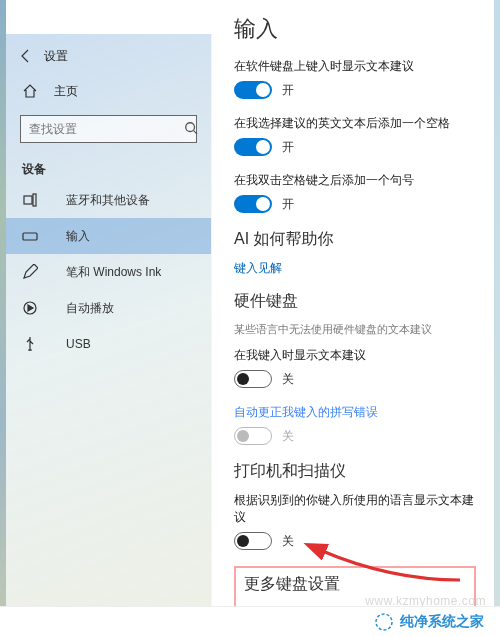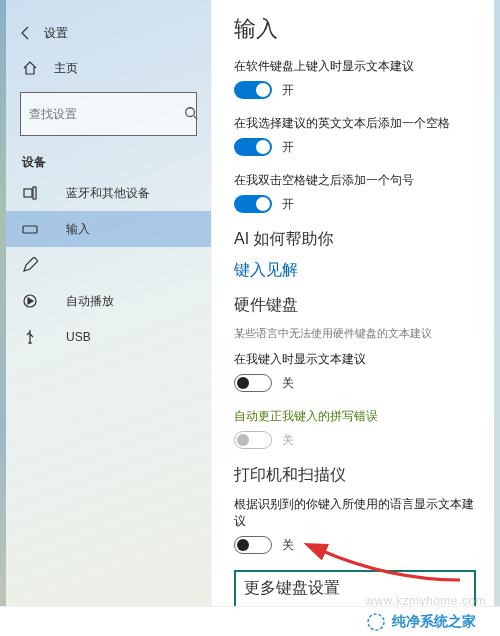--- a/index.html
+++ b/index.html
@@ -26,8 +26,9 @@
     background: rgba(255,255,255,0.35);
     backdrop-filter: blur(10px);
     border-right: 1px solid rgba(0,0,0,0.04);
-    padding: 16px 0 0 0;
+    padding: 5px 0 0 0;
     position: relative;
+    margin-top: 34px;
   }
   .sidebar::before{
     content:"";

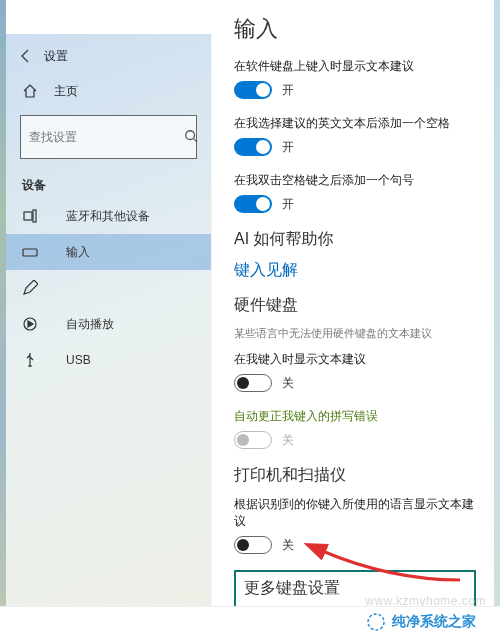--- a/index.html
+++ b/index.html
@@ -44,7 +44,7 @@
   .sb-header .ic{margin-right:10px;}
   .search {
     margin: 6px 14px 12px 14px;
-    height: 44px;
+    height: 28px;
     border: 1px solid #666;
     background: rgba(255,255,255,0.7);
     display:flex; align-items:center;

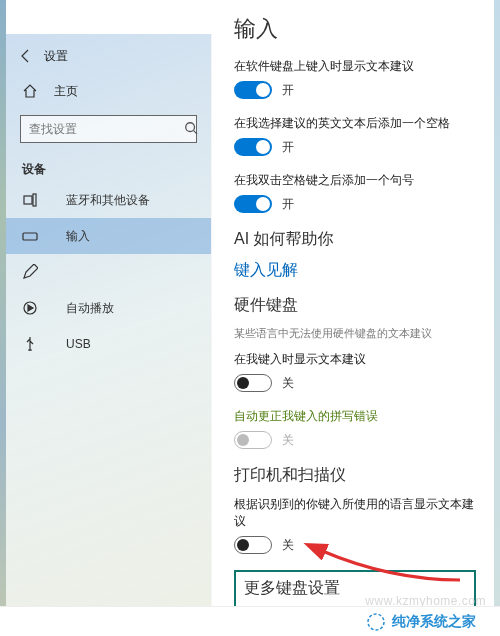--- a/index.html
+++ b/index.html
@@ -157,6 +157,7 @@
             <path d="M2 14 L4 8 L12 0 L16 4 L8 12 Z"></path>
           </svg>
         </span>
+      <span>笔和 Windows Ink</span>
     </div>
     <div class="nav-item">
       <span class="ic">

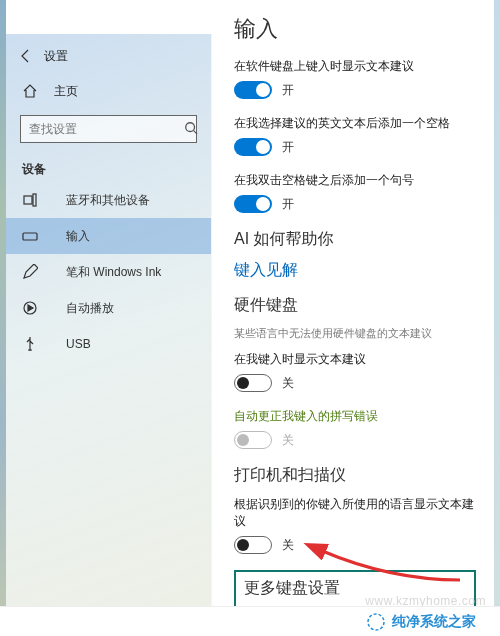--- a/index.html
+++ b/index.html
@@ -79,7 +79,7 @@
   .tog-label.muted{color:#aaa;}
   h2.section{font-size:16px;font-weight:400;margin:12px 0 10px;}
   .sub{font-size:11px;color:#7a7a7a;margin-bottom:10px;}
-  .link{color:#0066bb;font-size:16px;margin-bottom:14px;display:block;}
+  .link{color:#0066bb;font-size:12px;margin-bottom:14px;display:block;}
   .red-box{border:2px solid #0f766e; padding:6px 8px 10px; margin-top:2px; margin-bottom:10px;}
   .watermark-bar{
     position:absolute; bottom:0; left:0; width:500px; height:30px;

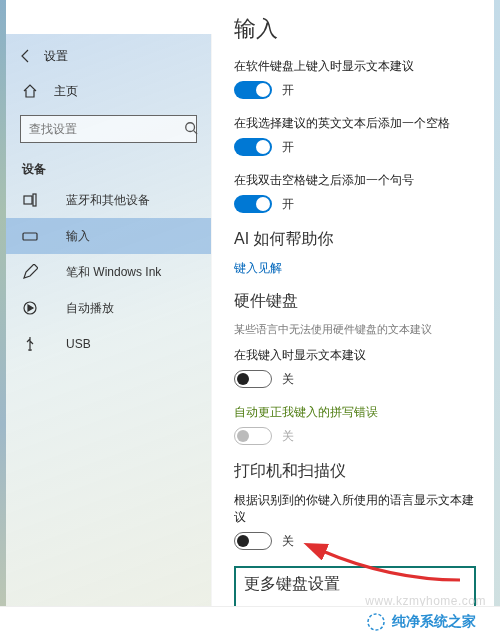--- a/index.html
+++ b/index.html
@@ -66,7 +66,7 @@
   h1.page-title{font-size:22px; font-weight:400; margin-bottom:14px;}
   .item{margin-bottom:16px;}
   .item-label{font-size:12px; color:#222; margin-bottom:6px;}
-  .item-label.muted{color:#4d7c0f;}
+  .item-label.muted{color:#3b82f6;}
   .toggle{display:flex;align-items:center;gap:10px;}
   .sw{width:38px;height:18px;border-radius:9px;position:relative;}
   .sw.on{background:#0078d4;}

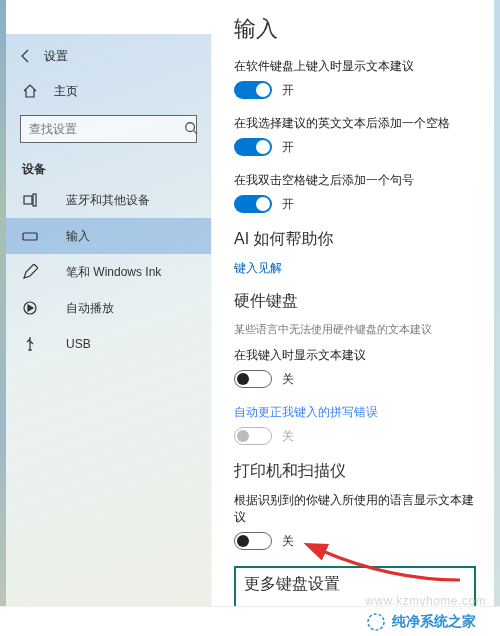--- a/index.html
+++ b/index.html
@@ -80,7 +80,7 @@
   h2.section{font-size:16px;font-weight:400;margin:12px 0 10px;}
   .sub{font-size:11px;color:#7a7a7a;margin-bottom:10px;}
   .link{color:#0066bb;font-size:12px;margin-bottom:14px;display:block;}
-  .red-box{border:2px solid #0f766e; padding:6px 8px 10px; margin-top:2px; margin-bottom:10px;}
+  .red-box{border:2px solid #fca5a5; padding:6px 8px 10px; margin-top:2px; margin-bottom:10px;}
   .watermark-bar{
     position:absolute; bottom:0; left:0; width:500px; height:30px;
     background:#fff; display:flex; align-items:center; justify-content:flex-end;

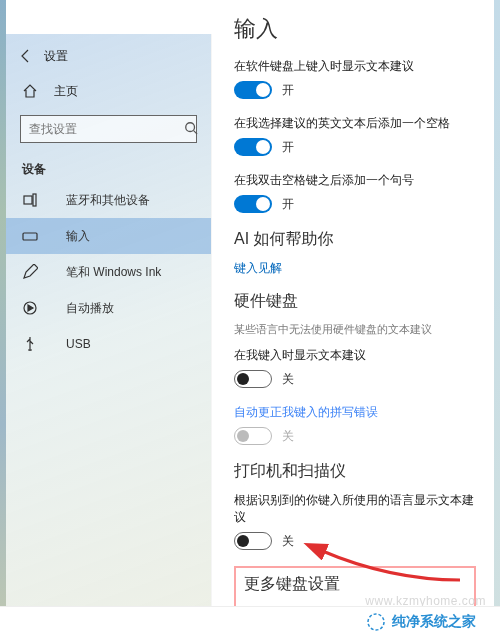--- a/index.html
+++ b/index.html
@@ -84,7 +84,7 @@
   .watermark-bar{
     position:absolute; bottom:0; left:0; width:500px; height:30px;
     background:#fff; display:flex; align-items:center; justify-content:flex-end;
-    padding-right:24px; gap:6px; border-top:1px solid #eee;
+    padding-right:16px; gap:6px; border-top:1px solid #eee;
   }
   .wm-logo{display:flex;align-items:center;justify-content:center;}
   .wm-logo svg circle{fill:none;}

